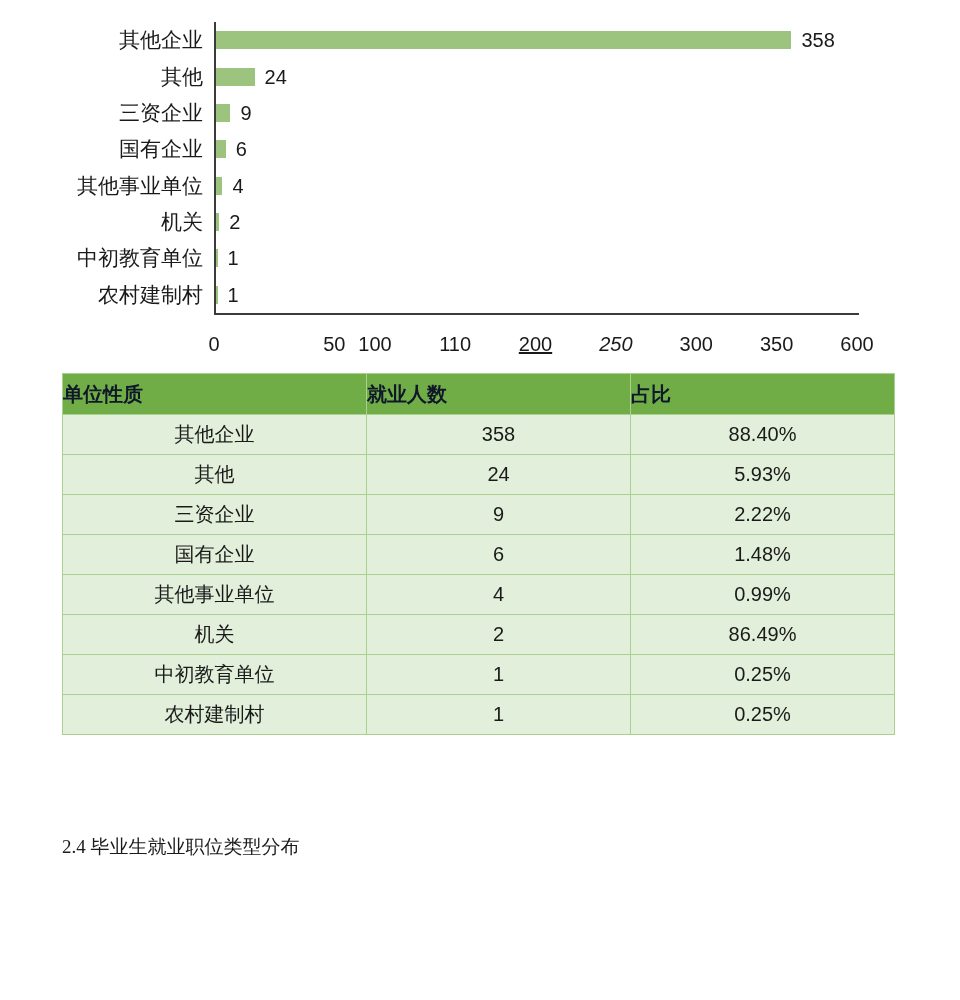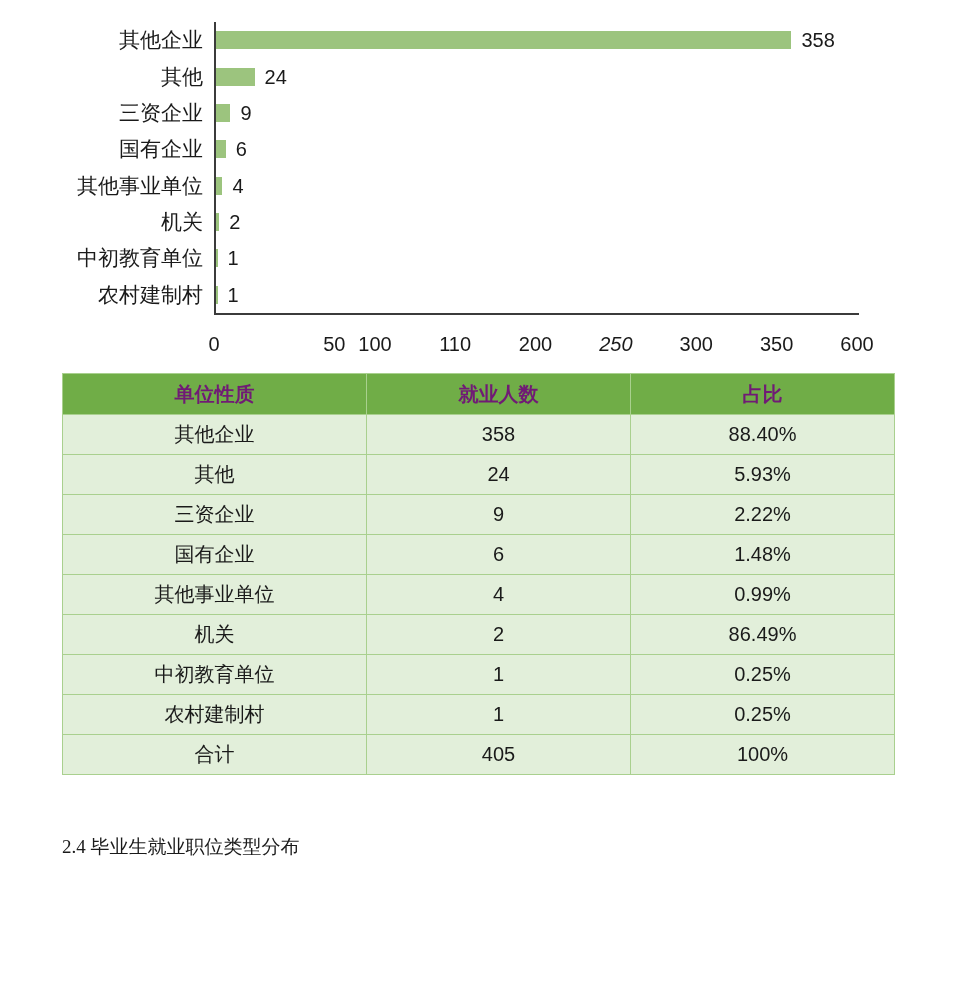--- a/index.html
+++ b/index.html
@@ -92,7 +92,7 @@
       <span class="tick" style="left: 294.375px; margin-left: 40px;">50</span>
       <span class="tick" style="left: 375px;">100</span>
       <span class="tick" style="left: 455.125px;">110</span>
-      <span class="tick" style="left: 535.5px;">200</span>
+      <span class="tick" style="left: 535.5px; text-decoration: underline;">200</span>
       <span class="tick" style="left: 615.875px; font-style: italic;">250</span>
       <span class="tick" style="left: 696.25px;">300</span>
       <span class="tick" style="left: 776.625px;">350</span>

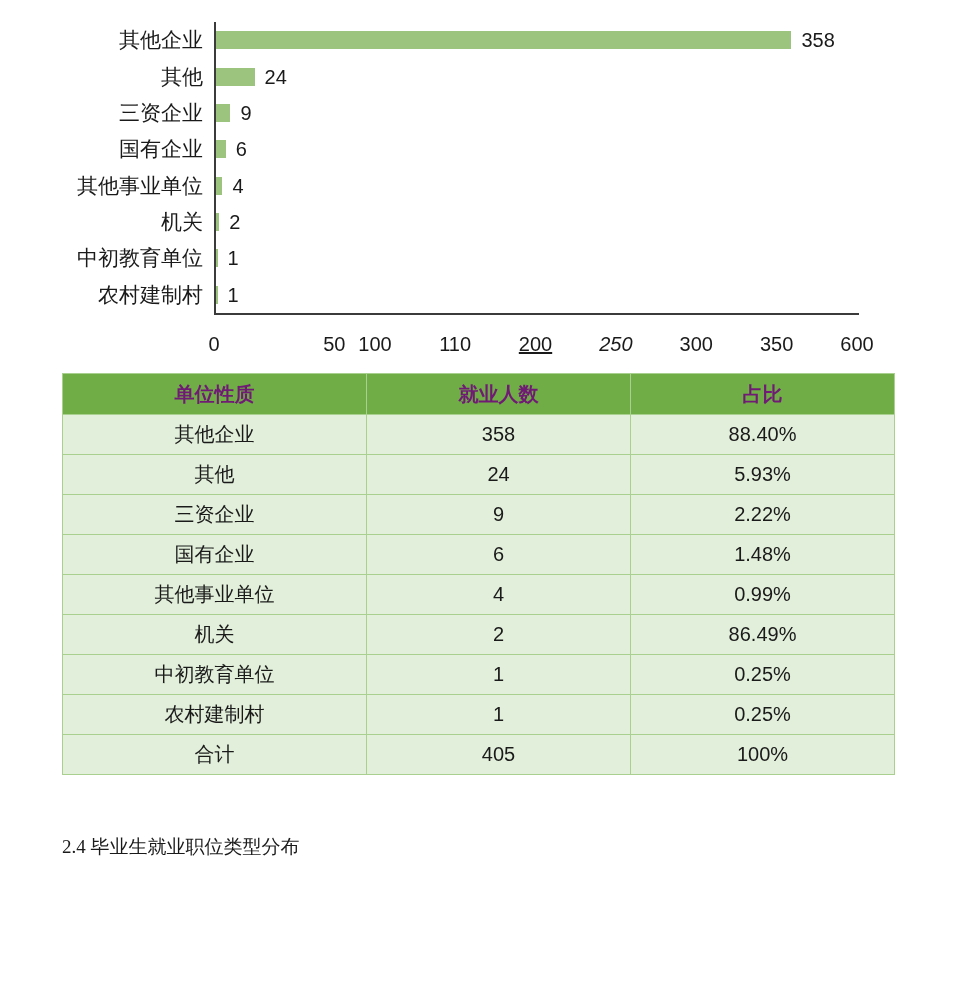--- a/index.html
+++ b/index.html
@@ -37,8 +37,8 @@
   table.data col.c1{width:264px;}
   table.data col.c2{width:264px;}
   table.data th{
-    background:var(--thbg,#70ad47);height:40px;text-align:center;
-    font-weight:bold;color:#701a75;border:1px solid var(--tbd,#a9d08e);
+    background:var(--thbg,#70ad47);height:40px;text-align:left;
+    font-weight:bold;color:#0f172a;border:1px solid var(--tbd,#a9d08e);
     font-size:20px;padding:0;
   }
   table.data td{

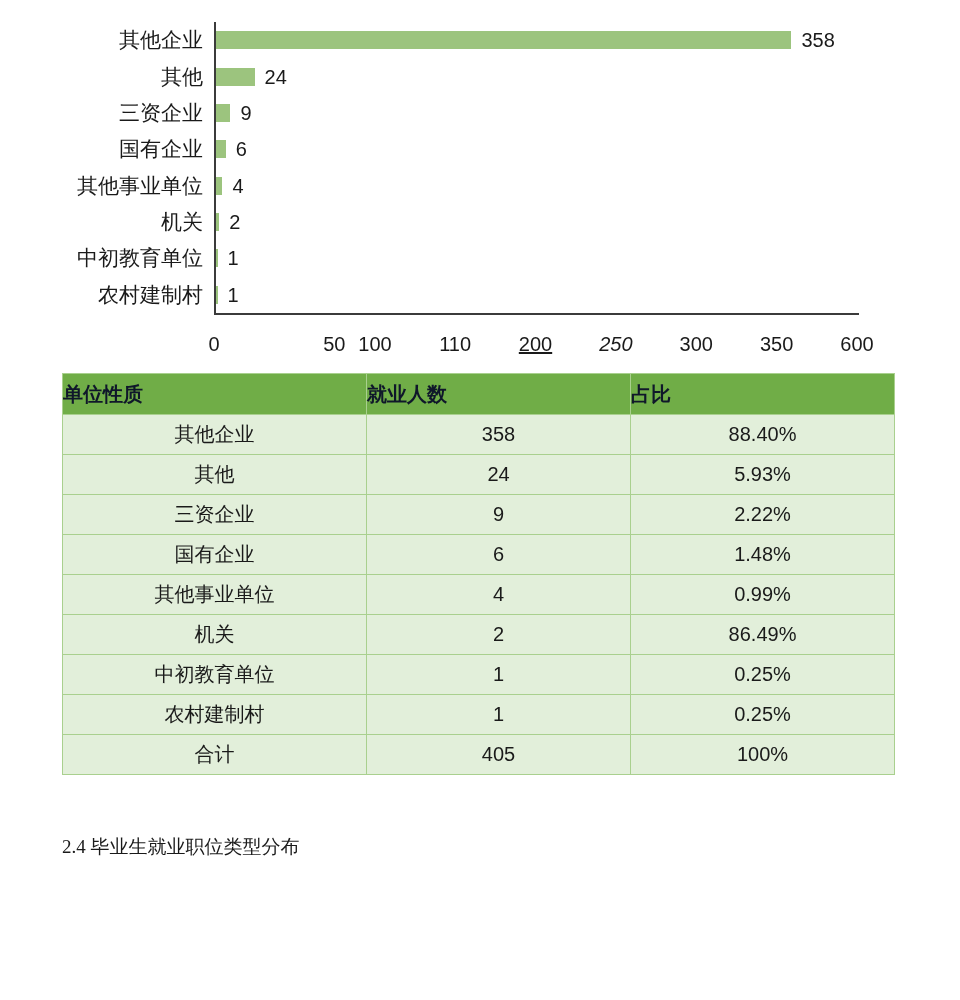--- a/index.html
+++ b/index.html
@@ -155,11 +155,6 @@
           <td class="num">1</td>
           <td class="num">0.25%</td>
         </tr>
-        <tr>
-          <td class="cjk">合计</td>
-          <td class="num">405</td>
-          <td class="num">100%</td>
-        </tr>
       </tbody>
   </table>
 </div>

